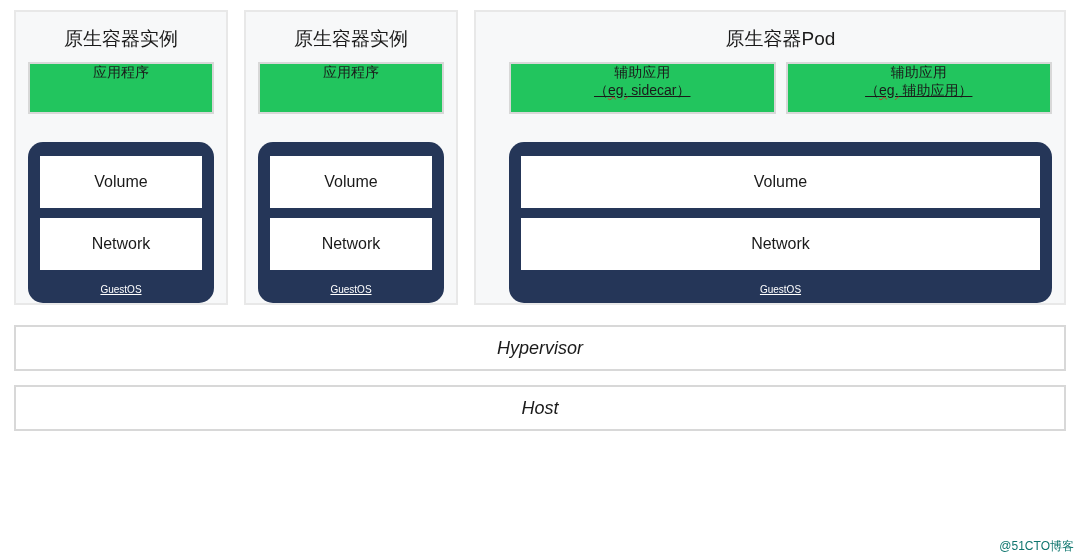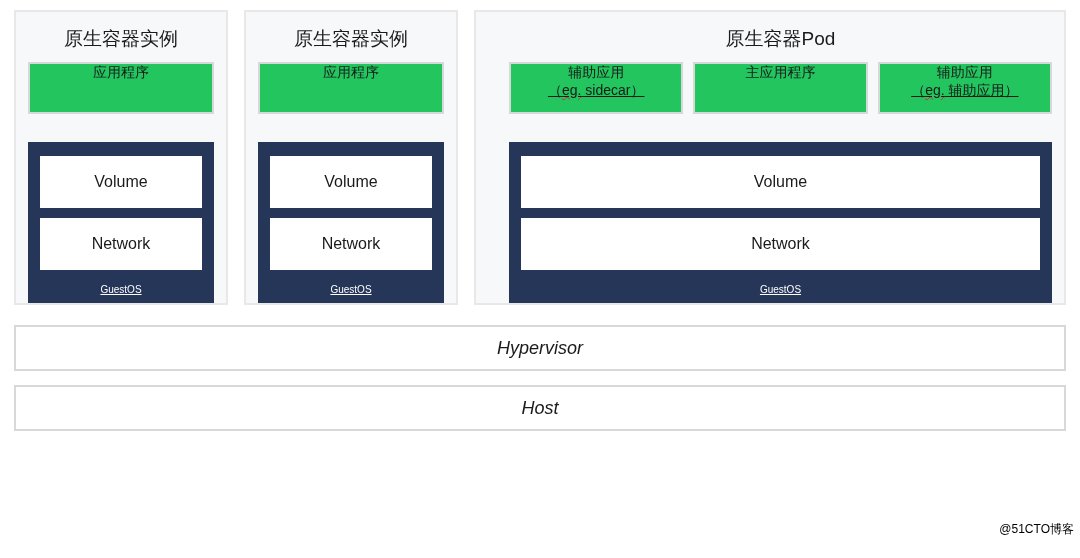--- a/index.html
+++ b/index.html
@@ -152,9 +152,6 @@
         </span>
       </div>
       <div class="app-box">
-        <span>主应用程序</span>
-      </div>
-      <div class="app-box">
         <span>辅助应用</span>
         <span class="sub">
           <span>（</span><span class="wavy">eg.</span><span> 辅助应用）</span>

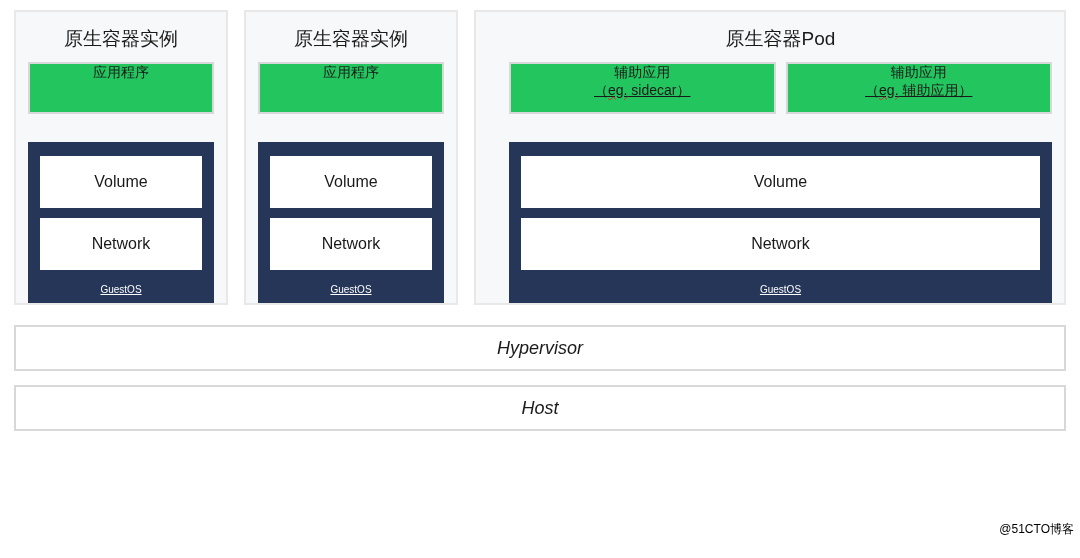--- a/index.html
+++ b/index.html
@@ -64,6 +64,7 @@
       display: flex;
       flex-direction: column;
       gap: 10px;
+      border-radius: 15px;
     }
     .inner-box {
       background: #fff;

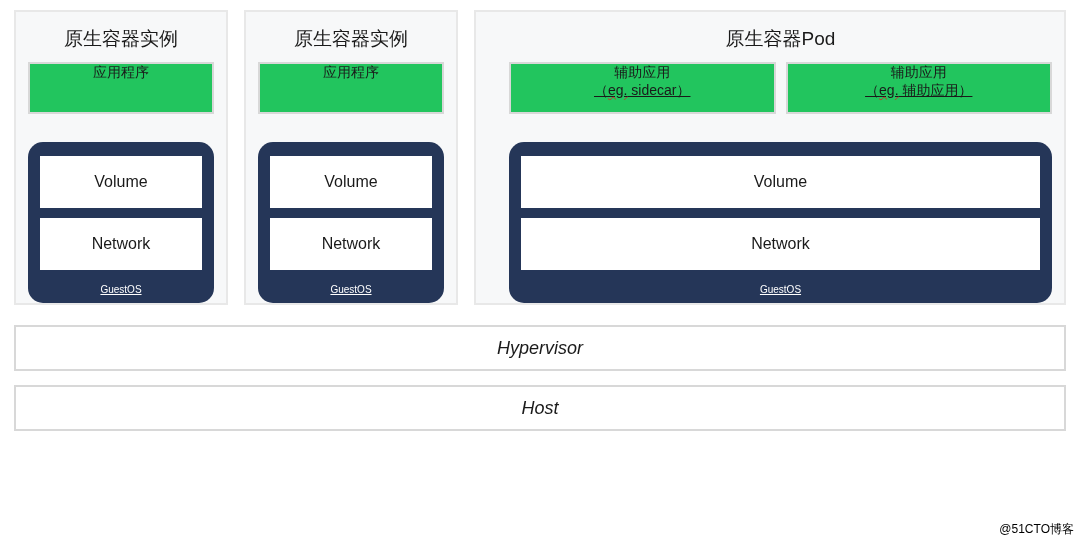--- a/index.html
+++ b/index.html
@@ -97,9 +97,9 @@
     .watermark {
       position: absolute;
       right: 6px;
-      bottom: 20px;
+      bottom: 3px;
       font-size: 12px;
-      color: #000000;
+      color: #0f766e;
     }
   </style>
 </head>

